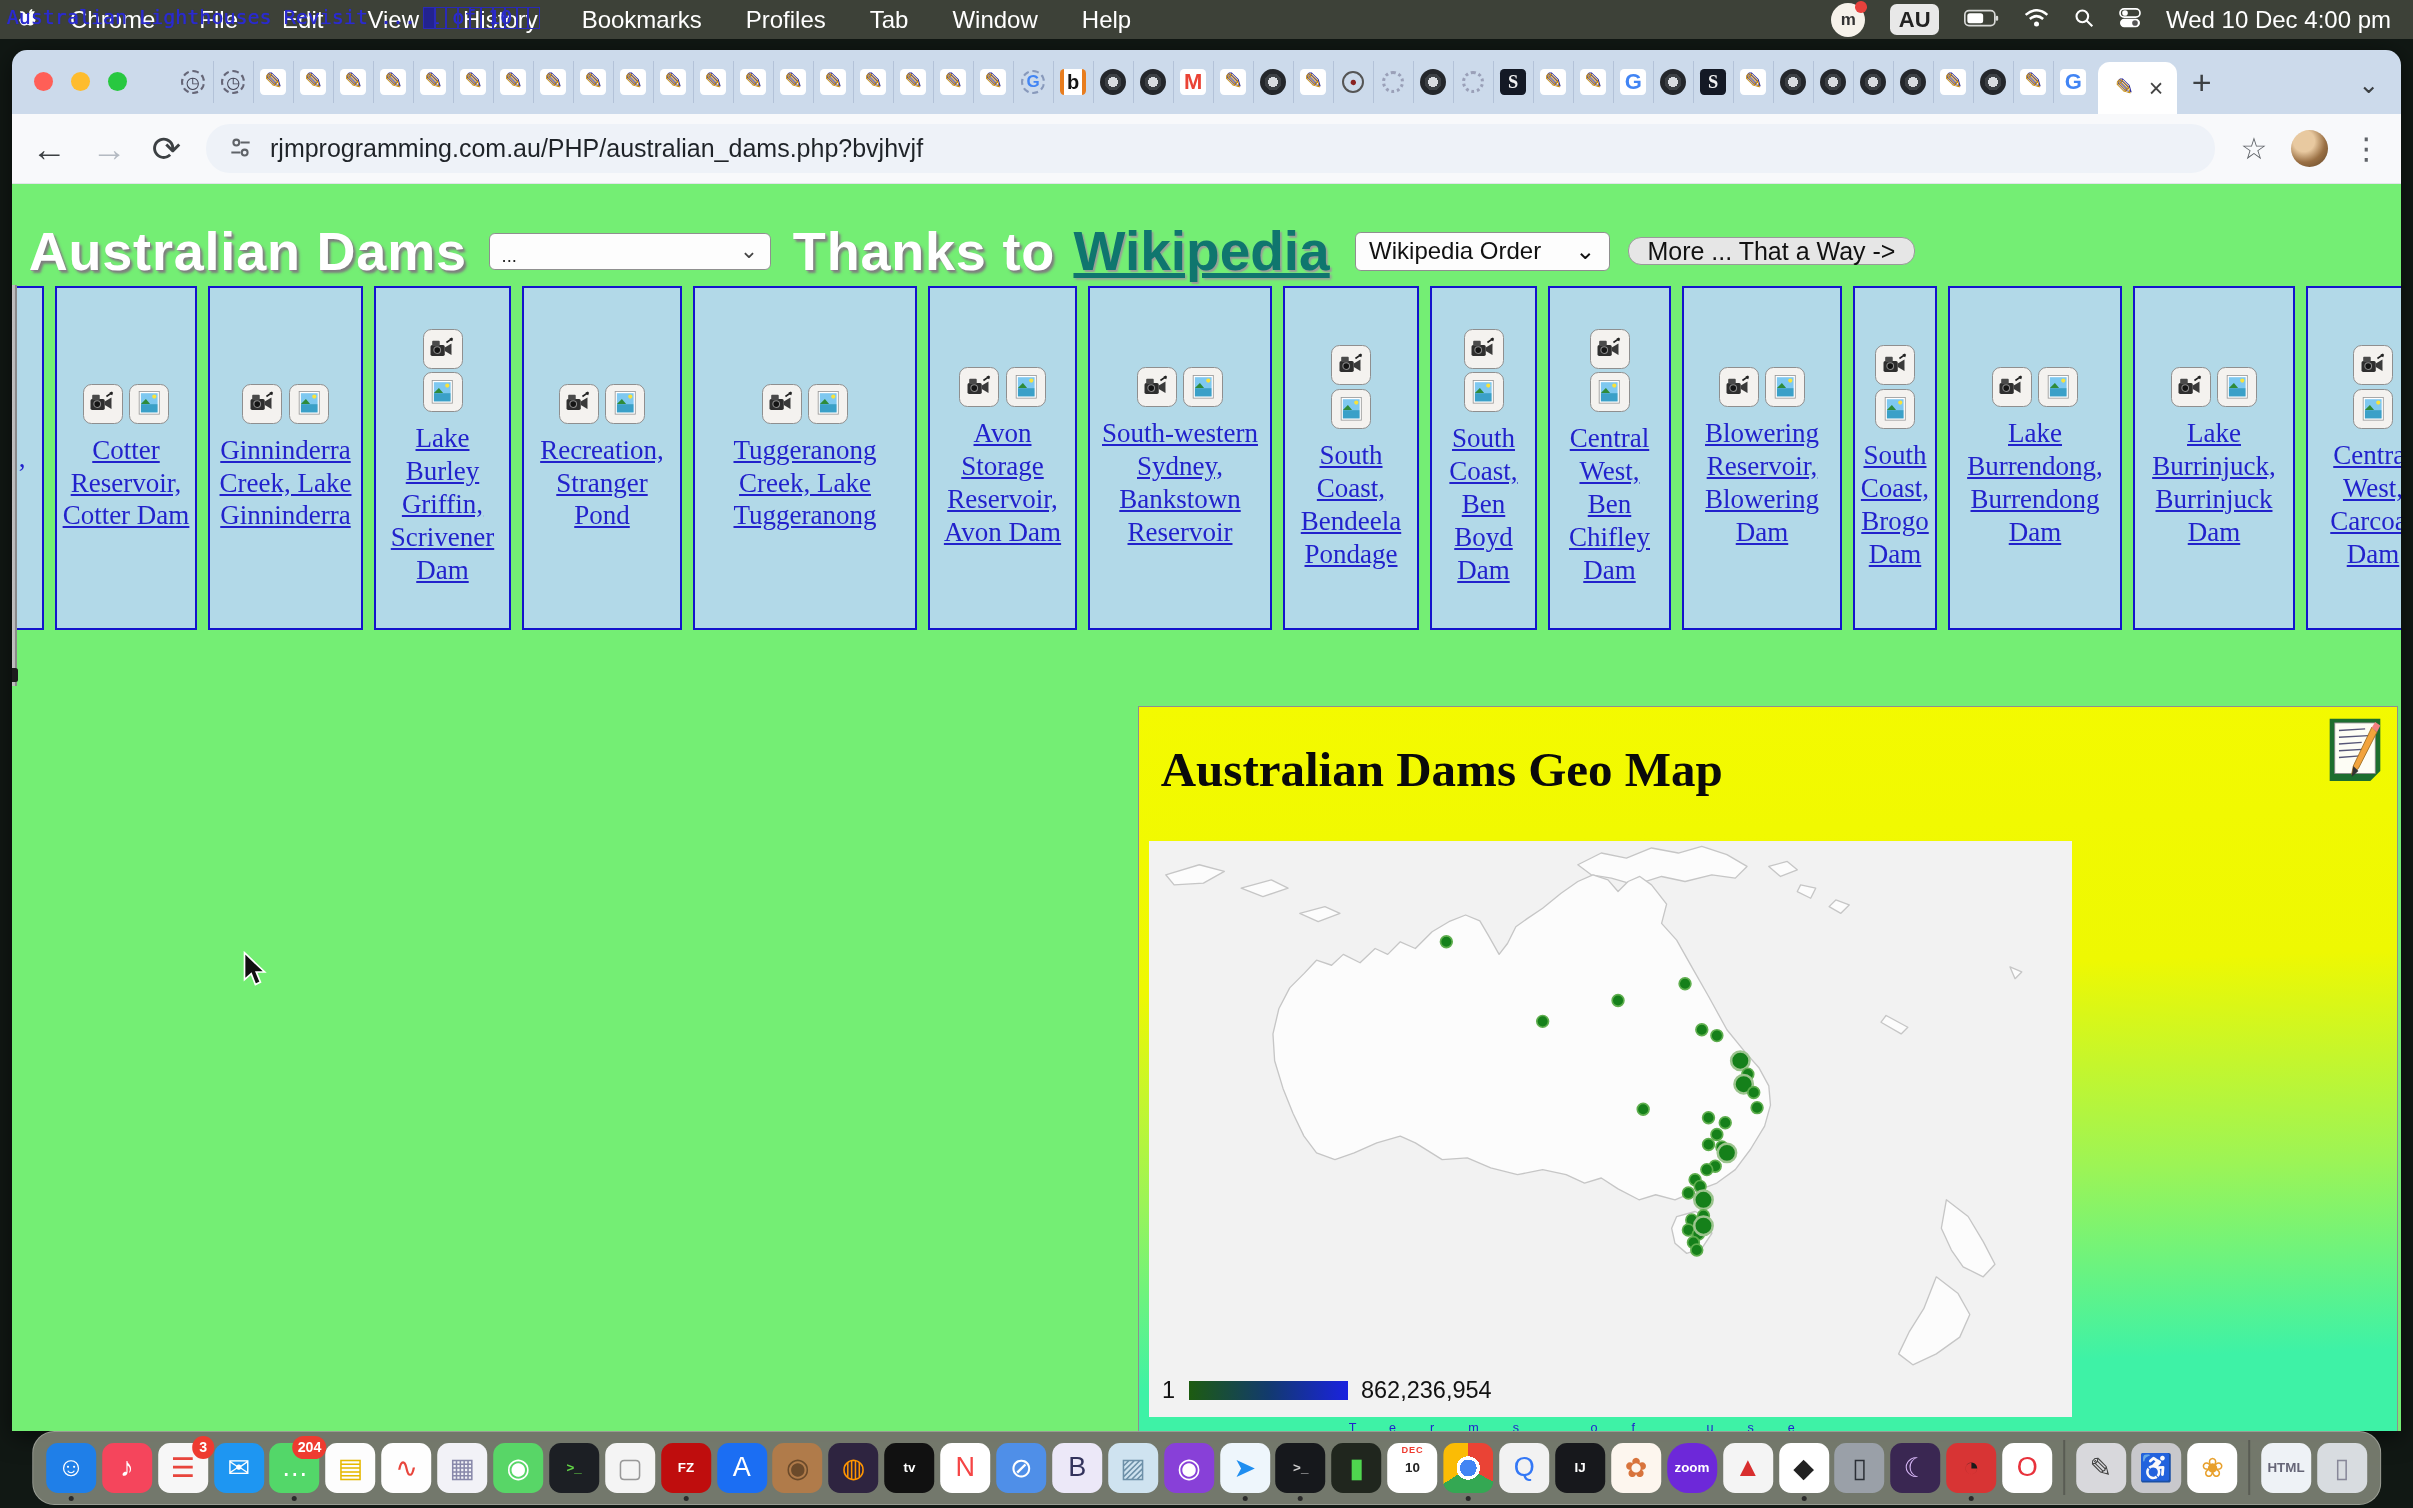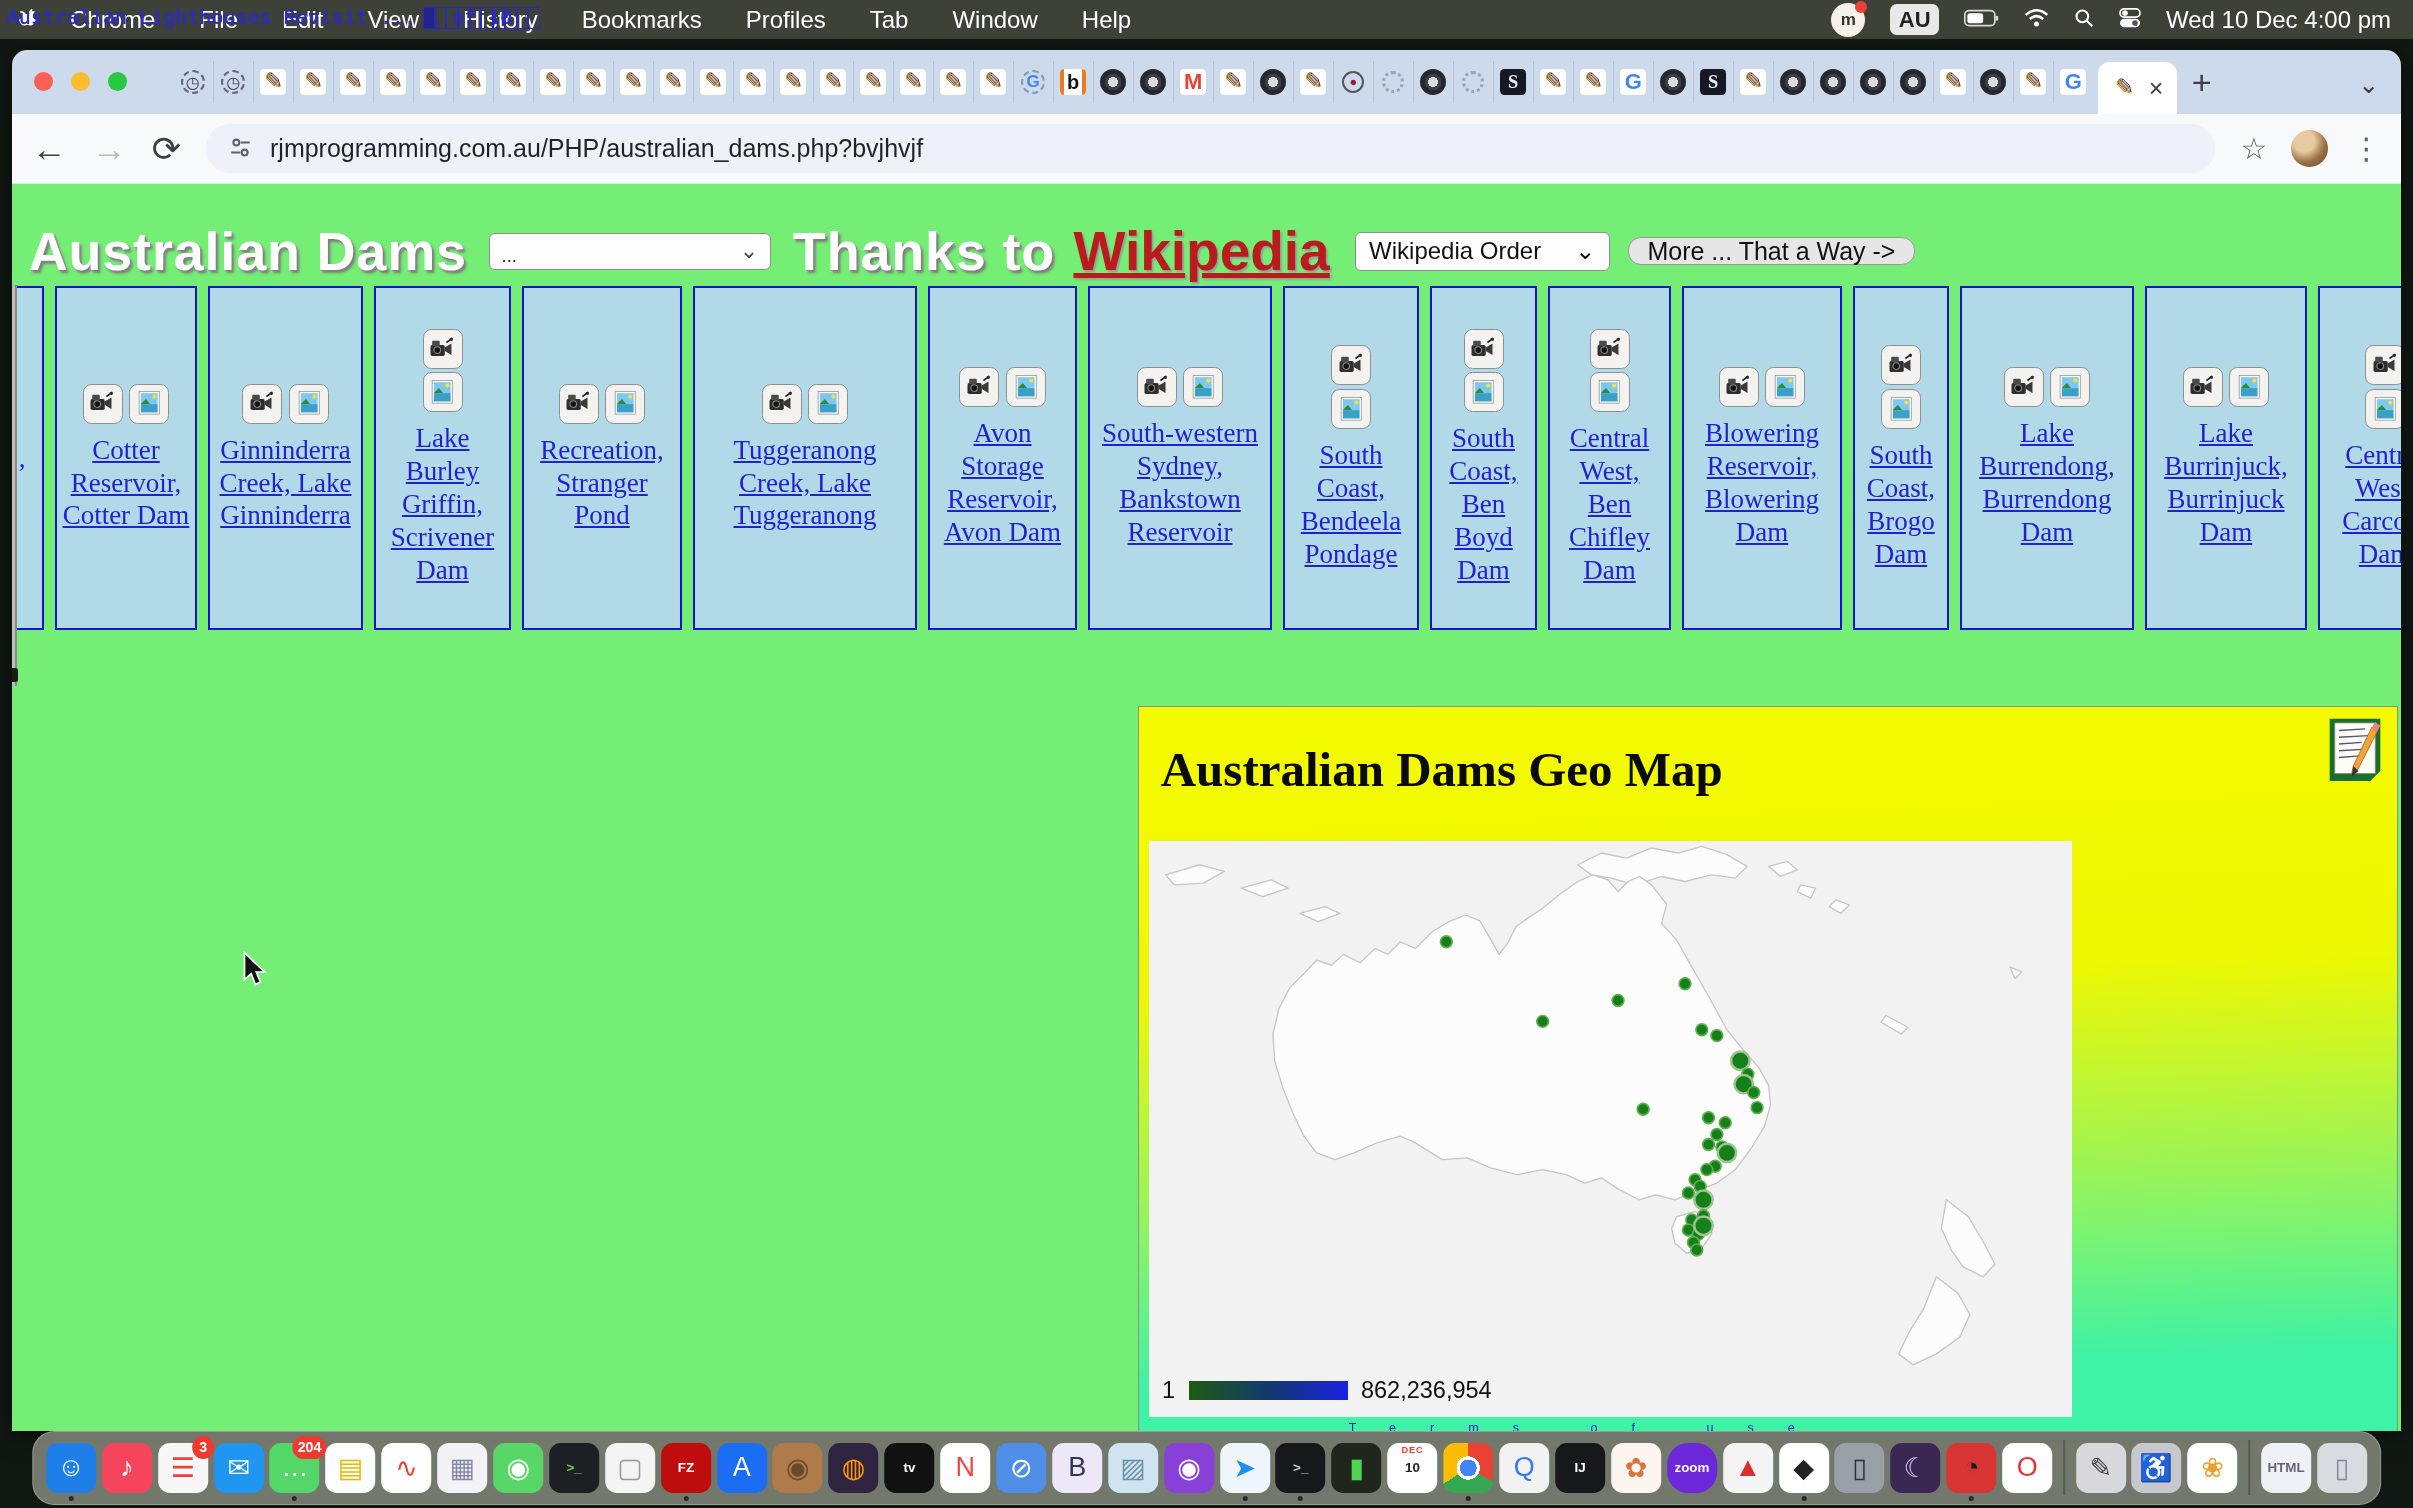--- a/index.html
+++ b/index.html
@@ -77,7 +77,7 @@
   .dots-select{width:282px;height:37px;background:#fdfdfd;border:1.7px solid #8f8f8f;border-radius:5.9px;margin:0 22px;
     display:flex;align-items:flex-end;justify-content:space-between;padding:1.7px 11.7px;font-size:18.4px;color:#222}
   .dots-select .chev{font-size:22px;color:#444;align-self:center}
-  .wiki-link{font-size:55px;font-weight:bold;color:#b91c1c;text-decoration:underline;text-decoration-thickness:5px;
+  .wiki-link{font-size:55px;font-weight:bold;color:#0f766e;text-decoration:underline;text-decoration-thickness:5px;
     margin-left:18.4px;text-shadow:1.7px 1.7px 1.7px #9a9a9a}
   .order-select{height:39px;background:#fdfdfd;border:1.7px solid #8f8f8f;border-radius:5.9px;margin-left:25px;
     display:flex;align-items:center;gap:34px;padding:0 13.4px;font-size:24px;color:#111}

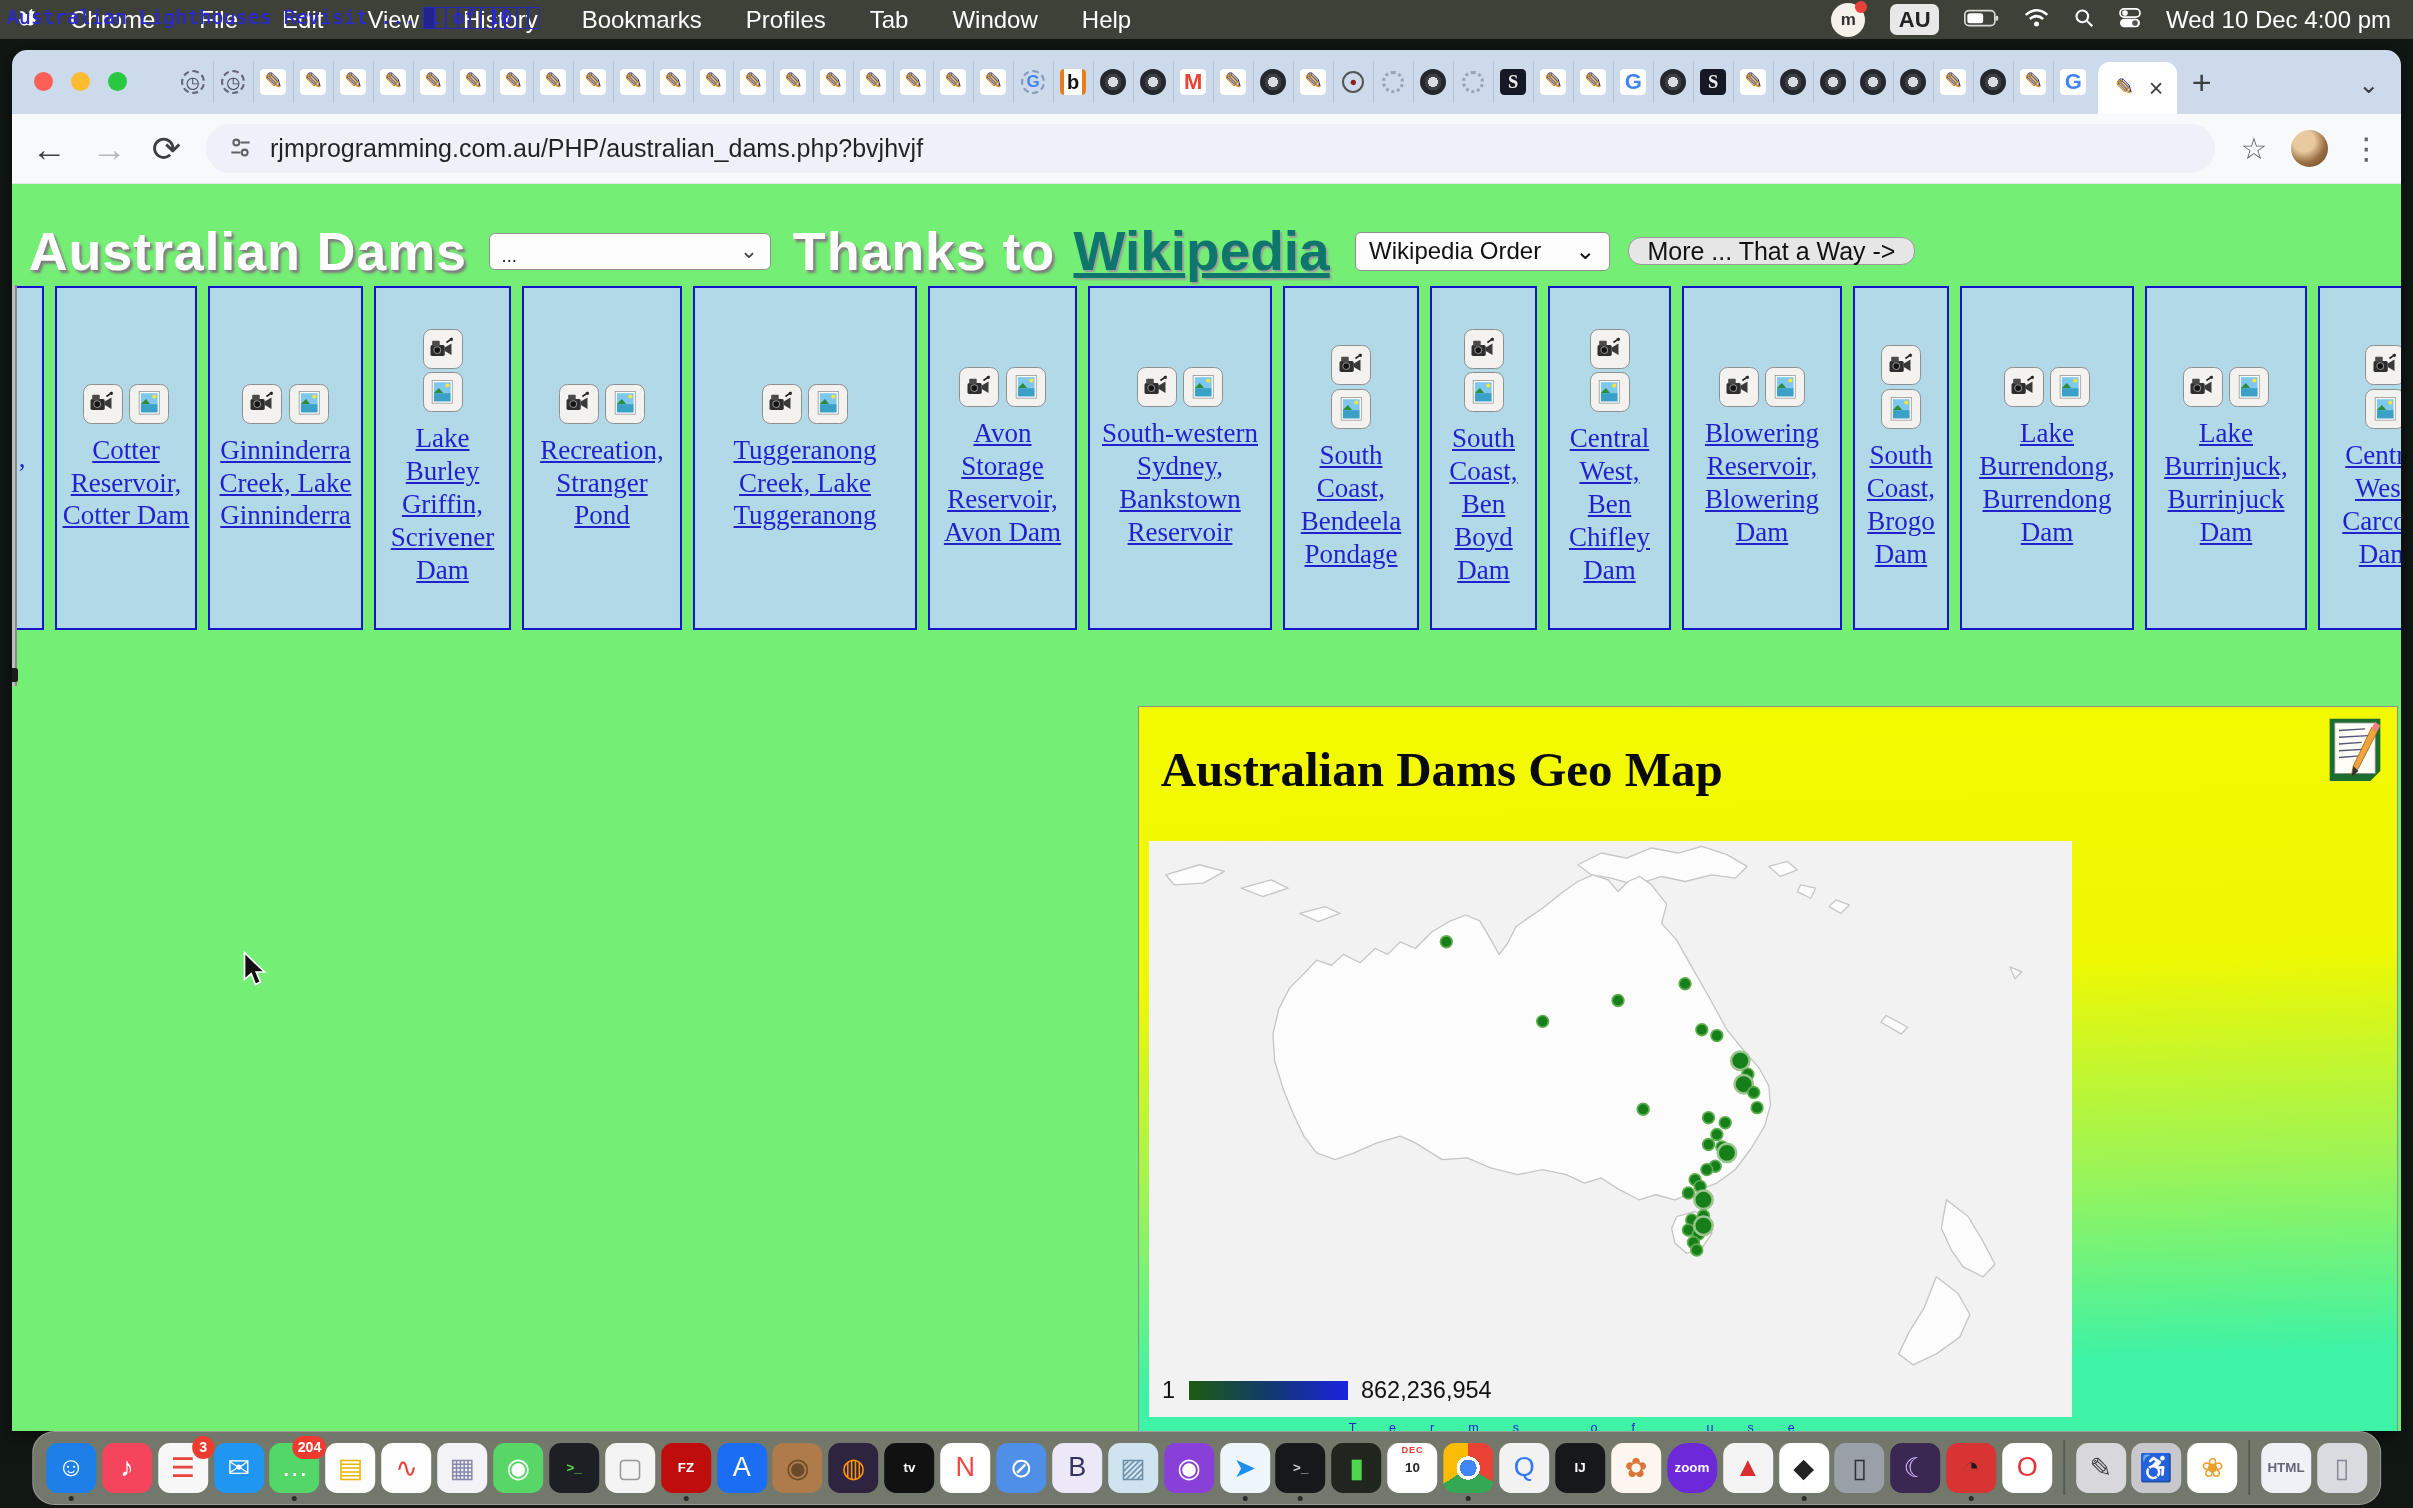--- a/index.html
+++ b/index.html
@@ -92,7 +92,7 @@
   .card:nth-of-type(4){width:137px}.card:nth-of-type(5){width:160px}.card:nth-of-type(6){width:224px}
   .card:nth-of-type(7){width:149px}.card:nth-of-type(8){width:184px}.card:nth-of-type(9){width:136px}
   .card:nth-of-type(10){width:107px}.card:nth-of-type(11){width:123px}.card:nth-of-type(12){width:160px}
-  .card:nth-of-type(13){width:96px}.card:nth-of-type(14){width:174px}.card:nth-of-type(15){width:162px}
+  .card:nth-of-type(13){width:84px}.card:nth-of-type(14){width:174px}.card:nth-of-type(15){width:162px}
   .card:nth-of-type(16){width:134px}
   .card-icons{display:flex;gap:6.7px;align-items:center;justify-content:center}
   .card-icons.stack{flex-direction:column;gap:3.4px}

